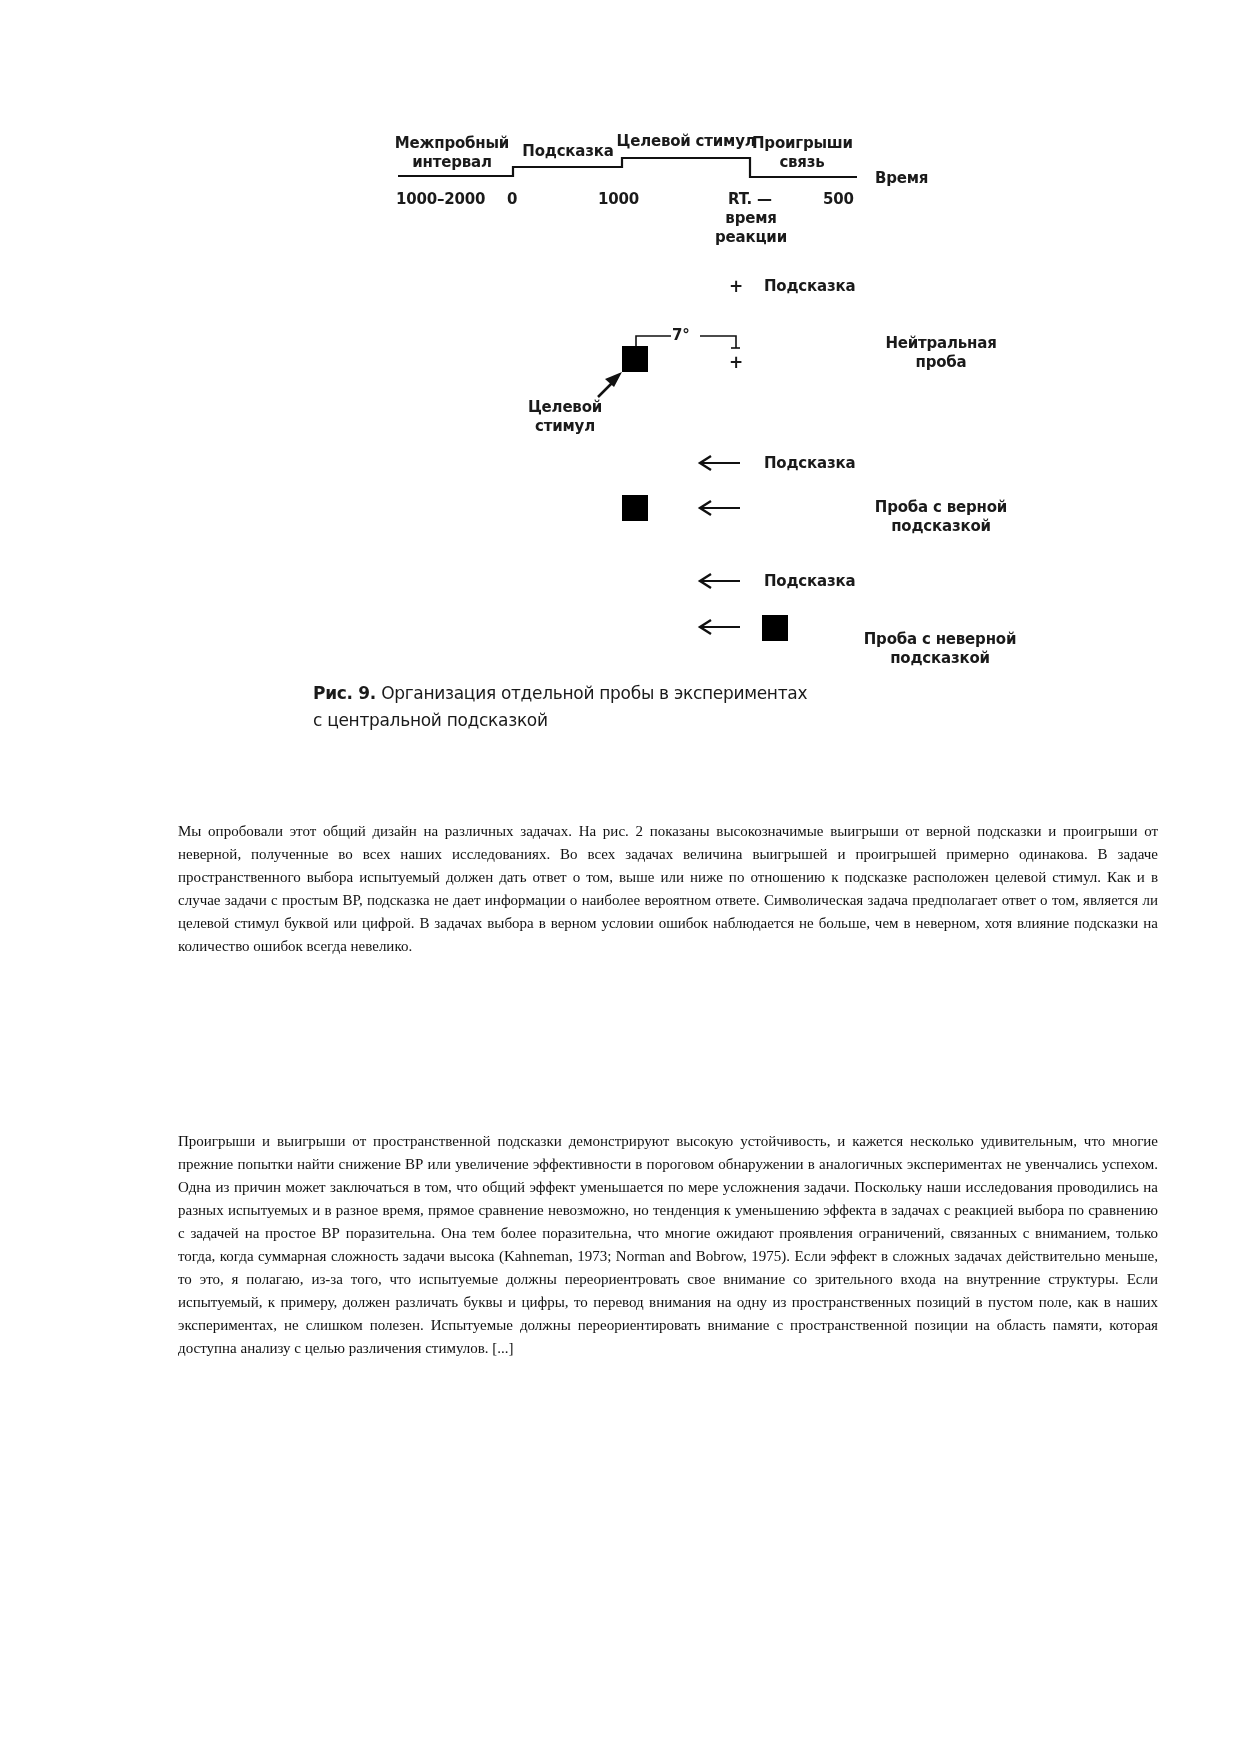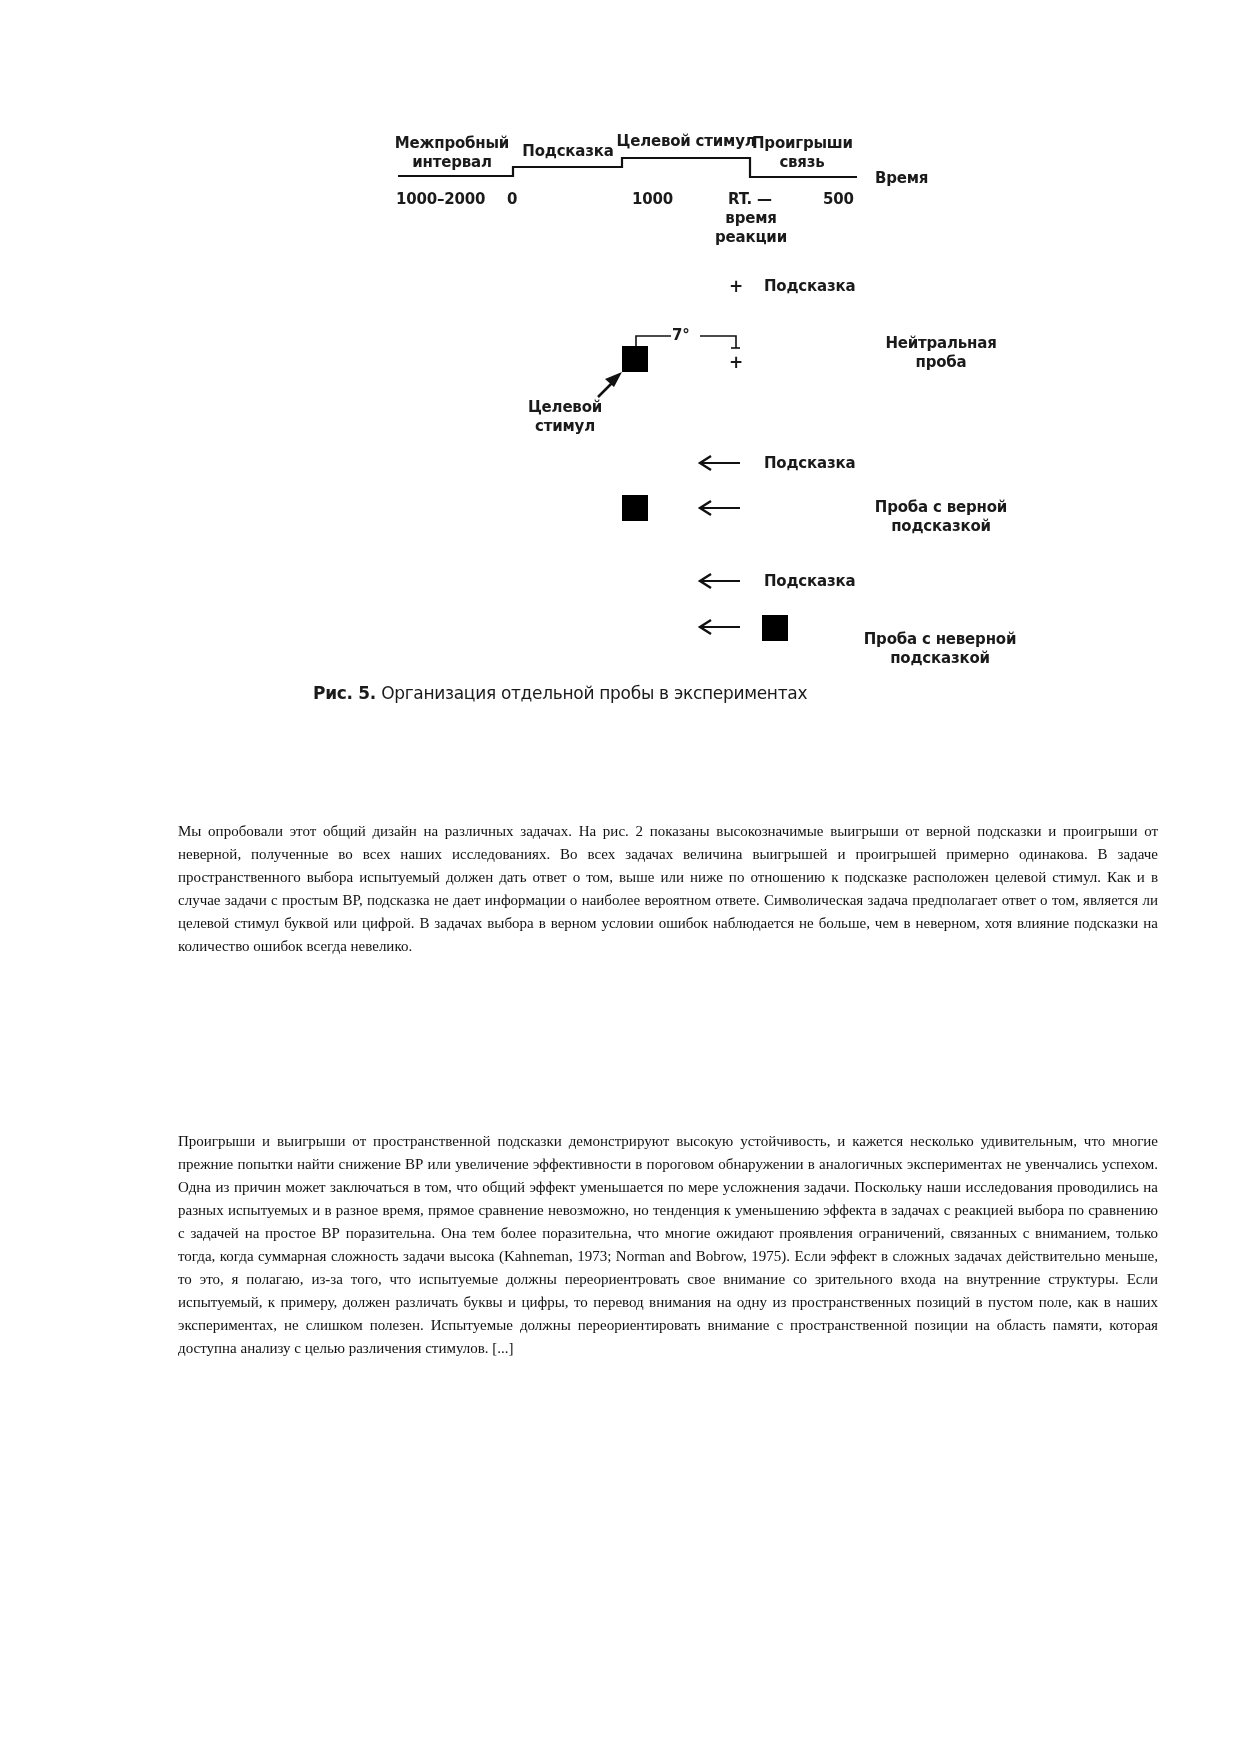--- a/index.html
+++ b/index.html
@@ -65,7 +65,7 @@
 
   <div class="lbl" style="left:396px; top:190px;">1000–2000</div>
   <div class="lbl" style="left:507px; top:190px;">0</div>
-  <div class="lbl" style="left:632px; top:190px;">1000</div>
+  <div class="lbl" style="left:598px; top:190px;">1000</div>
   <div class="lbl" style="left:728px; top:190px;">RT. —</div>
   <div class="lbl" style="left:823px; top:190px;">500</div>
   <div class="lbl c" style="left:706px; top:209px; width:90px;">

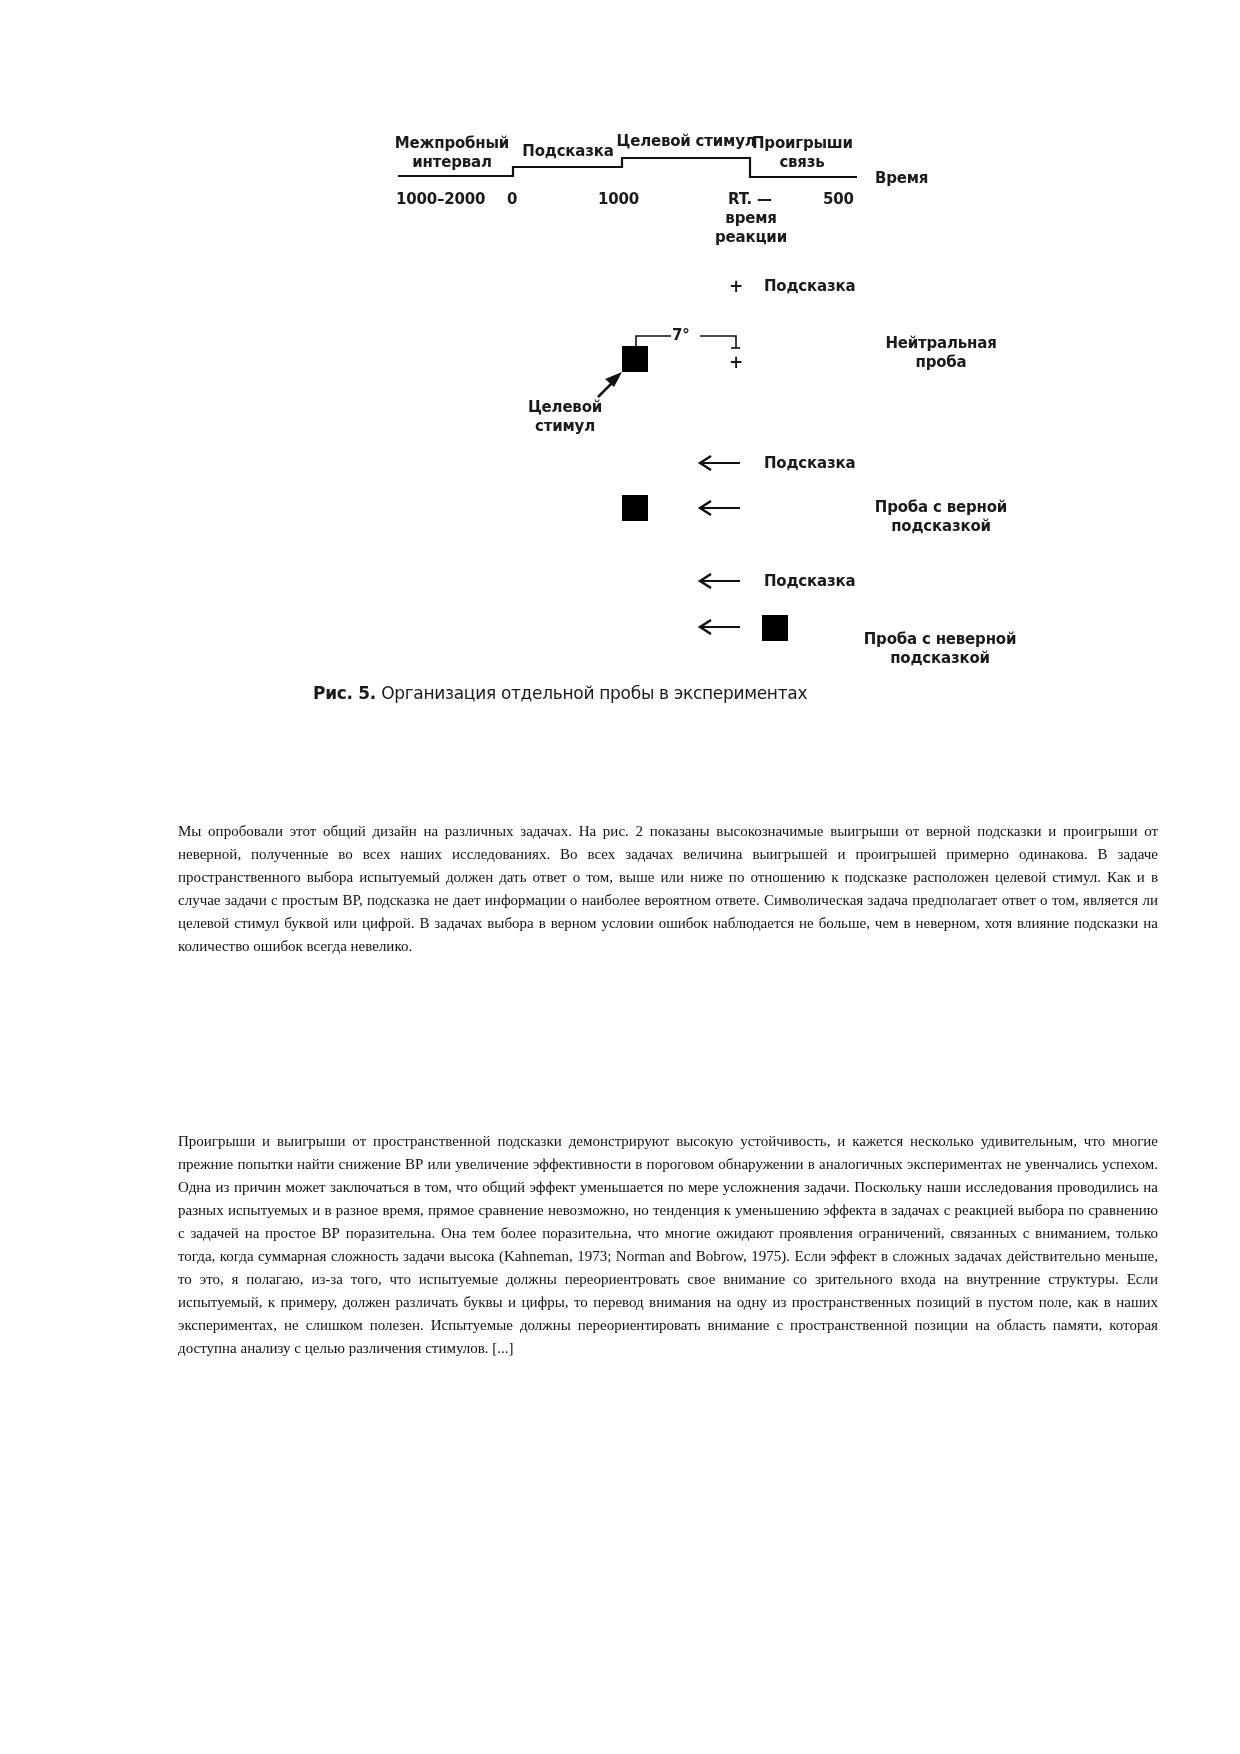--- a/index.html
+++ b/index.html
@@ -99,7 +99,7 @@
   </div>
 
   <div class="caption">
-    <div><b>Рис. 5.</b> <span>Организация отдельной пробы в экспериментах</span></div>
+    <div><b>Рис. 9.</b> <span>Организация отдельной пробы в экспериментах</span></div>
   </div>
 </div>
 

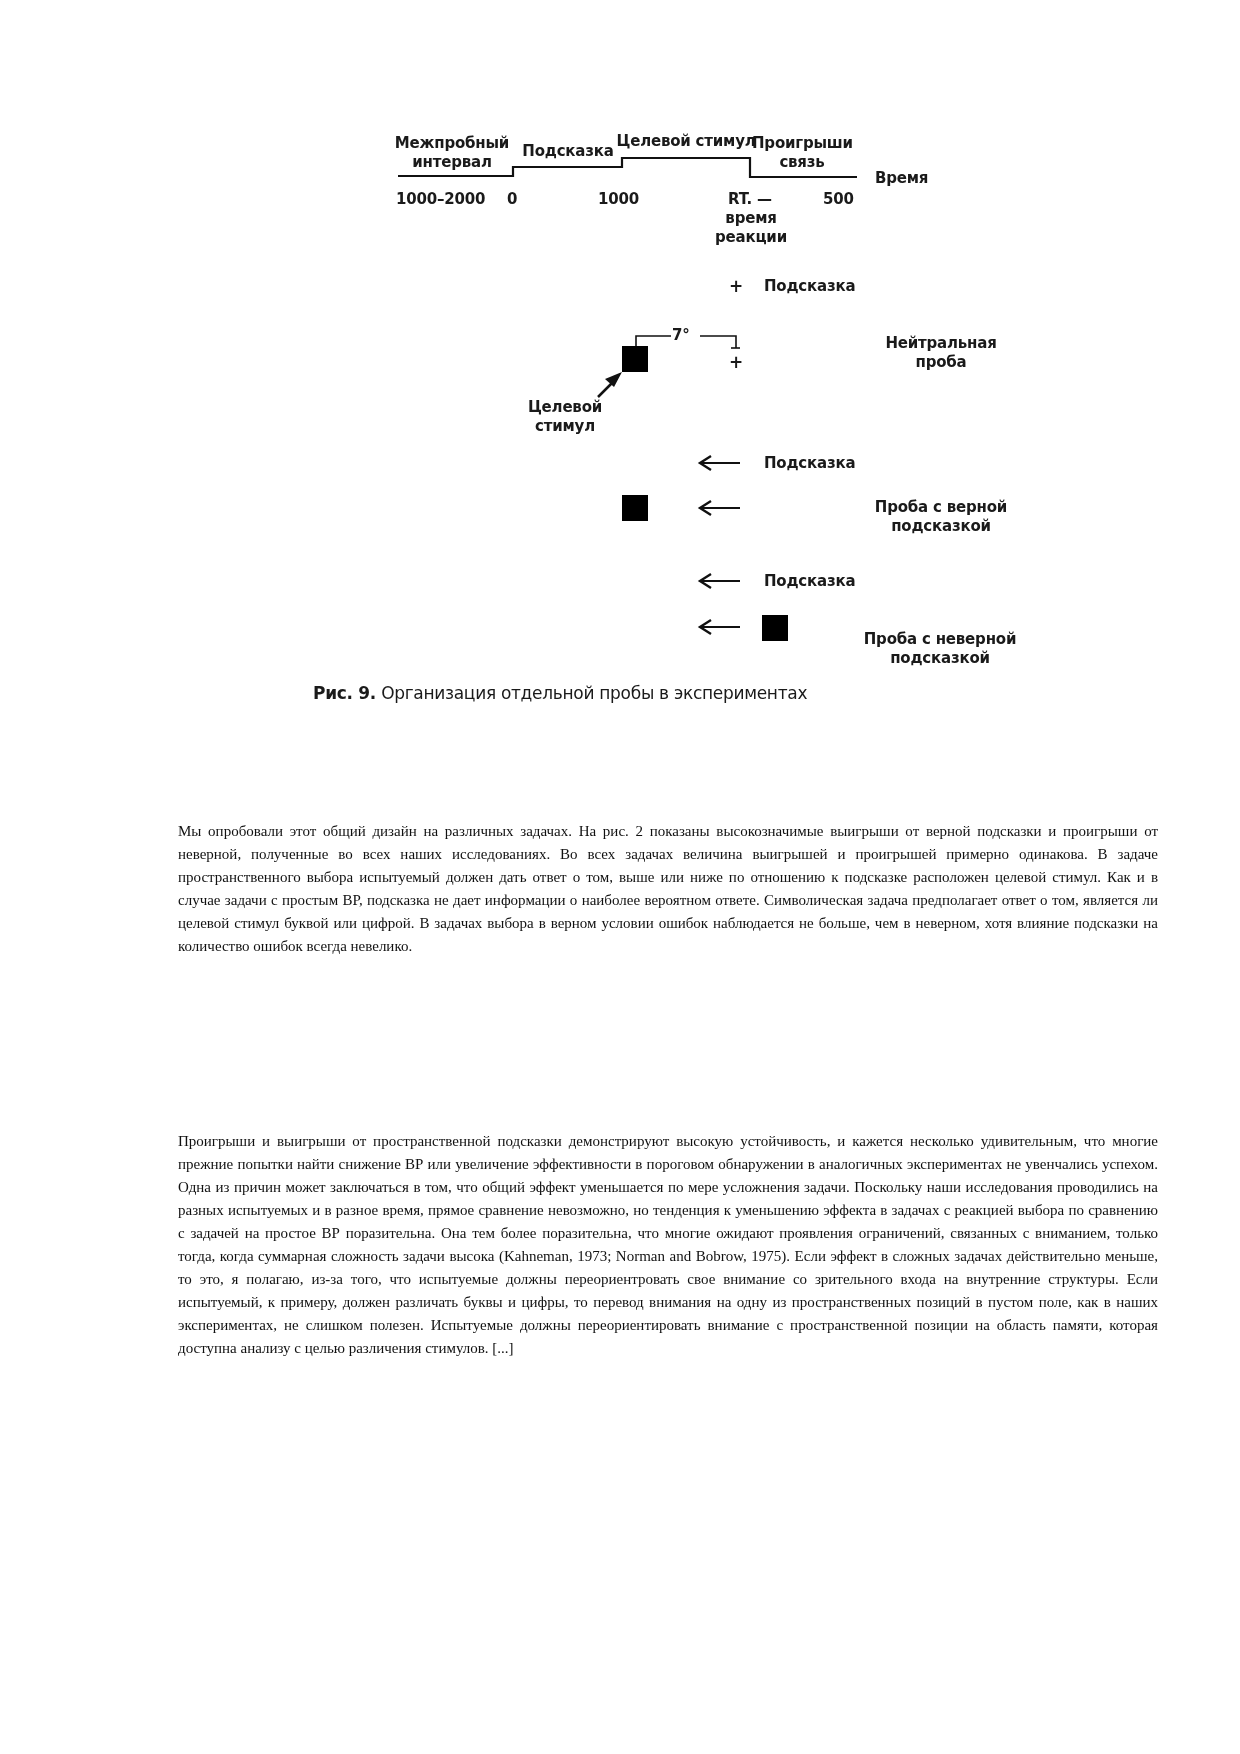--- a/index.html
+++ b/index.html
@@ -100,6 +100,7 @@
 
   <div class="caption">
     <div><b>Рис. 9.</b> <span>Организация отдельной пробы в экспериментах</span></div>
+    <div>с центральной подсказкой</div>
   </div>
 </div>
 

